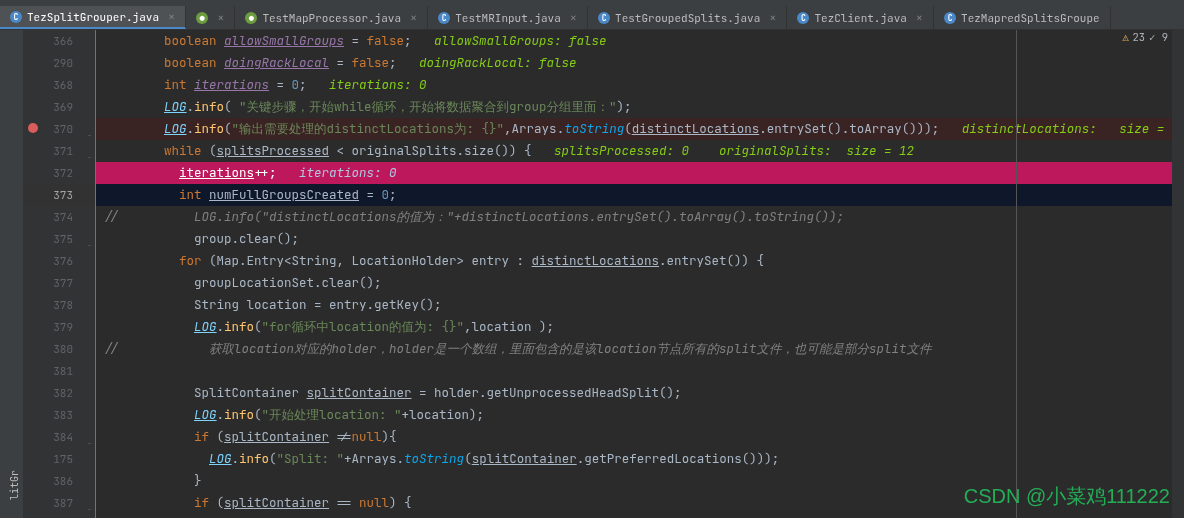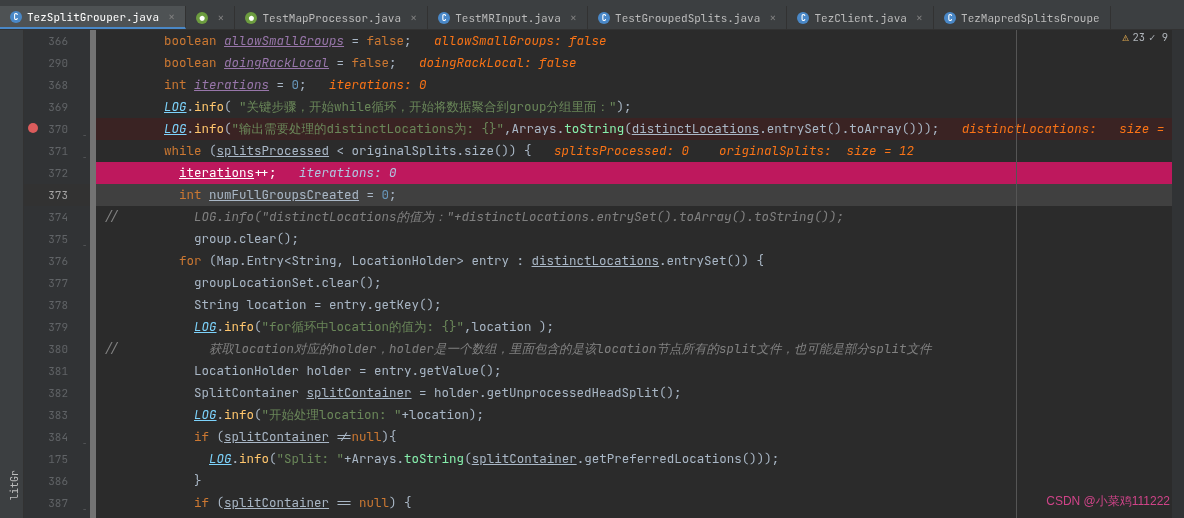--- a/index.html
+++ b/index.html
@@ -72,7 +72,7 @@
 .gutter {
   width: 72px;
   background: #313335;
-  border-right: 6px solid #737373;
+  border-right: 1px solid #737373;
   font-size: 11px;
   color: #606366;
   padding-top: 0;

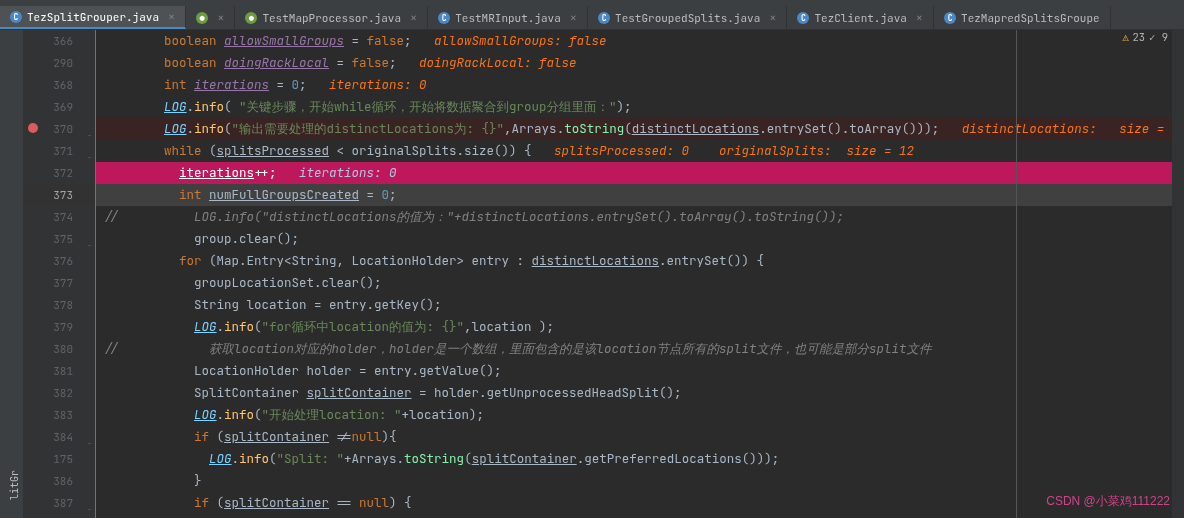--- a/index.html
+++ b/index.html
@@ -121,7 +121,7 @@
 .num { color: #6897bb; }
 .str { color: #6a8759; }
 .cmt { color: #808080; font-style: italic; }
-.cmt-hint { color: #f97316; font-style: italic; }
+.cmt-hint { color: #84cc16; font-style: italic; }
 .fn { color: #ffc66d; }
 .fn-i { color: #86efac; }
 .ident { color: #a9b7c6; }

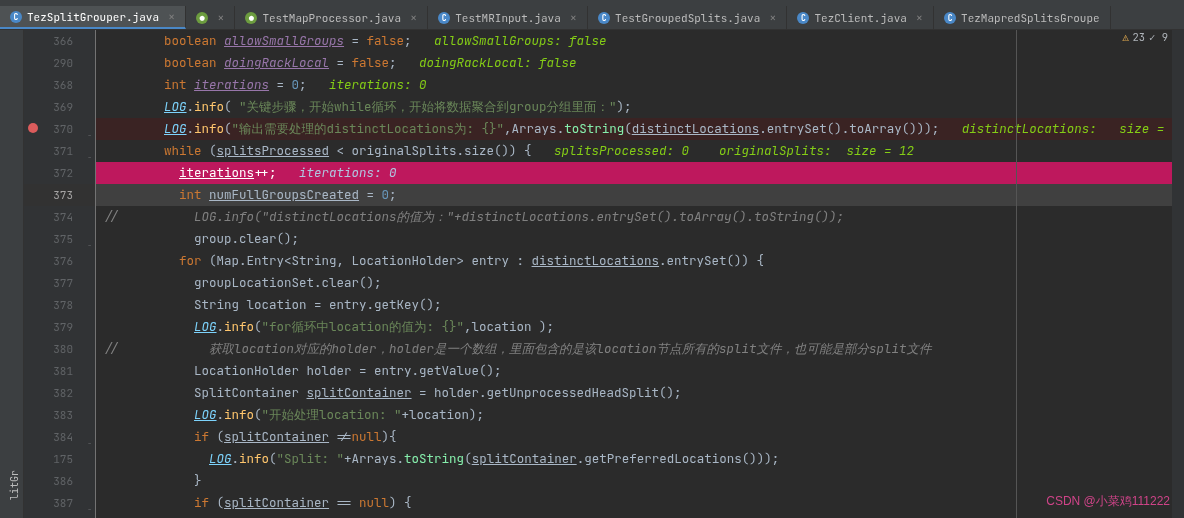--- a/index.html
+++ b/index.html
@@ -123,7 +123,7 @@
 .cmt { color: #808080; font-style: italic; }
 .cmt-hint { color: #84cc16; font-style: italic; }
 .fn { color: #ffc66d; }
-.fn-i { color: #86efac; }
+.fn-i { color: #0ea5e9; font-style: italic; }
 .ident { color: #a9b7c6; }
 .var-u { text-decoration: underline; }
 .static-u { font-style: italic; text-decoration: underline; }

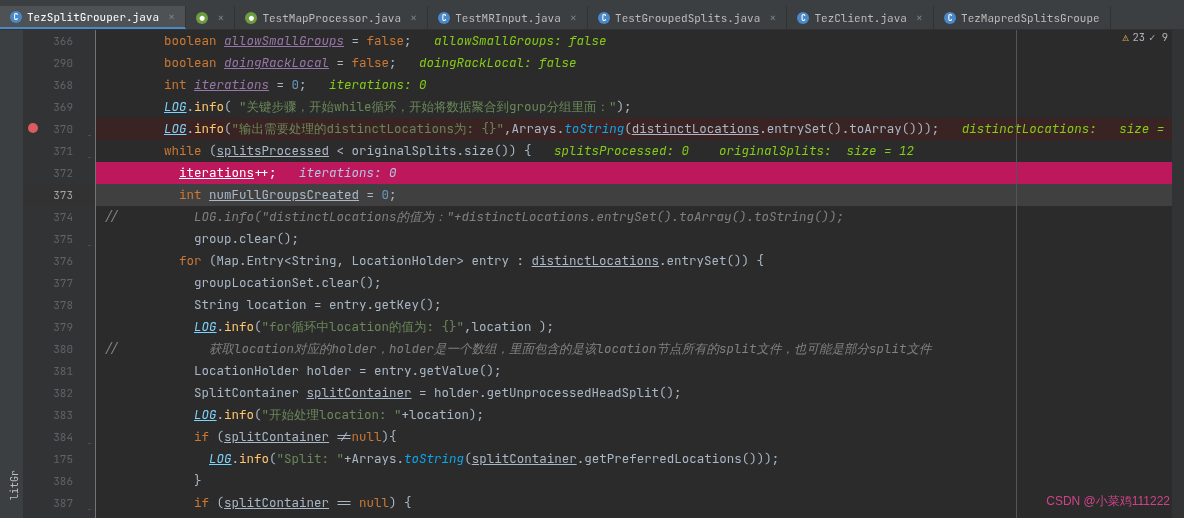--- a/index.html
+++ b/index.html
@@ -114,7 +114,7 @@
 }
 .code-line.bp-line { background: #3a2323; }
 .code-line.sel { background: #be185d; color: #fff; }
-.code-line.hl { background: #404040; }
+.code-line.hl { background: #0f172a; }
 .kw { color: #cc7832; }
 .fld { color: #7dd3fc; font-style: italic; }
 .fld-u { color: #9876aa; font-style: italic; text-decoration: underline; }

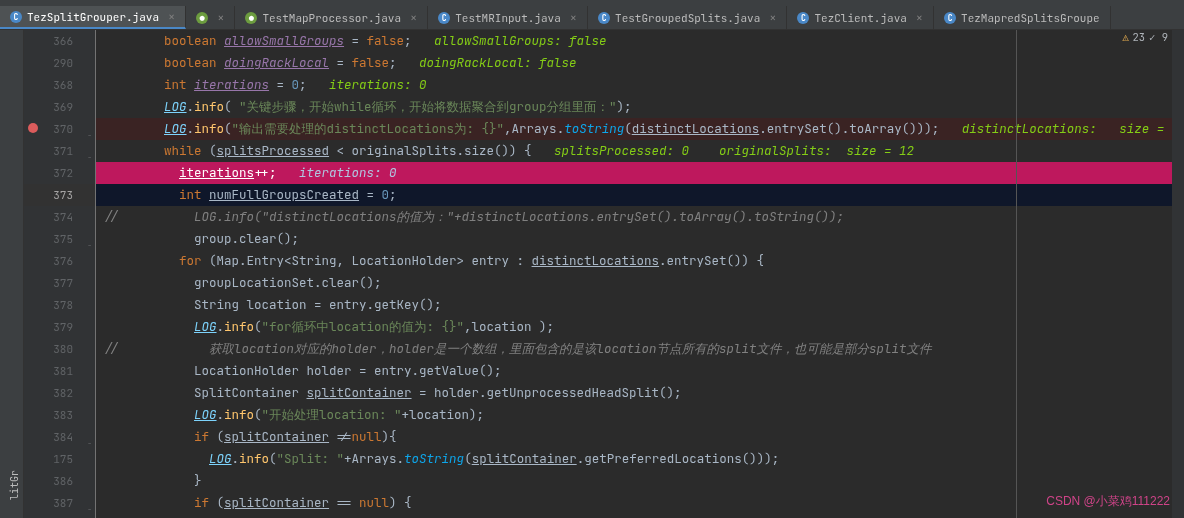--- a/index.html
+++ b/index.html
@@ -265,7 +265,7 @@
 
     <div class="code-line"><span class="cmt">//            </span><span class="cmt">获取location对应的holder，holder是一个数组，里面包含的是该location节点所有的split文件，也可能是部分split文件</span></div>
 
-    <div class="code-line"><span>            </span><span>LocationHolder holder = entry.getValue();</span></div>
+    <div class="code-line"><span>            </span></div>
     <div class="code-line"><span>            </span><span>SplitContainer </span><span class="var-u">splitContainer</span><span> = holder.getUnprocessedHeadSplit();</span></div>
 
     <div class="code-line"><span>            </span><span class="fld static-u">LOG</span><span>.</span><span class="fn">info</span><span>(</span><span class="str">"开始处理location: "</span><span>+location);</span></div>

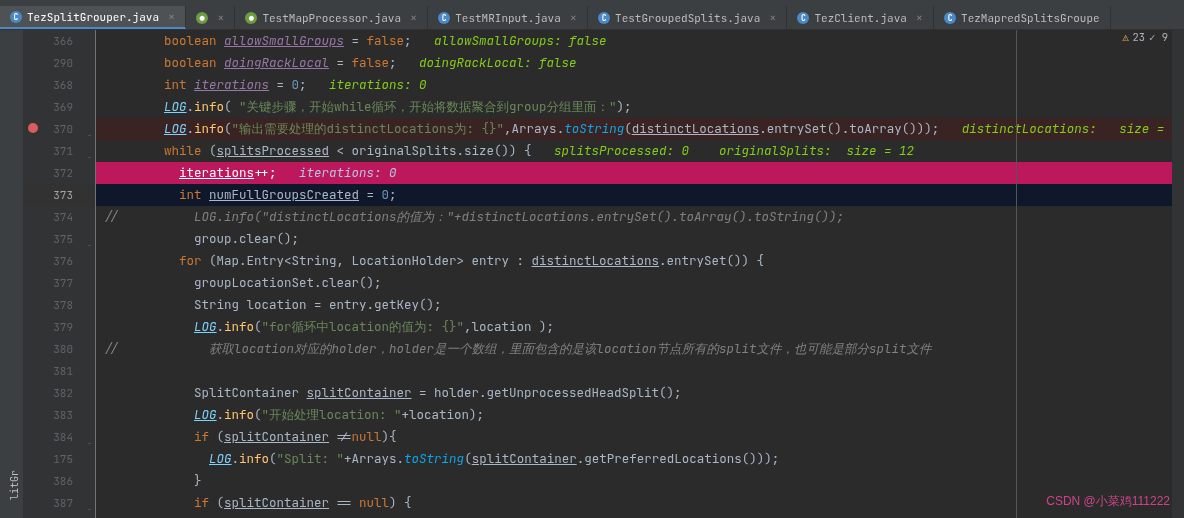--- a/index.html
+++ b/index.html
@@ -156,8 +156,8 @@
   position: absolute;
   bottom: 8px;
   right: 14px;
-  font-size: 12px;
-  color: #ec4899;
+  font-size: 20px;
+  color: #22c55e;
   font-family: sans-serif;
   opacity: 0.85;
 }

